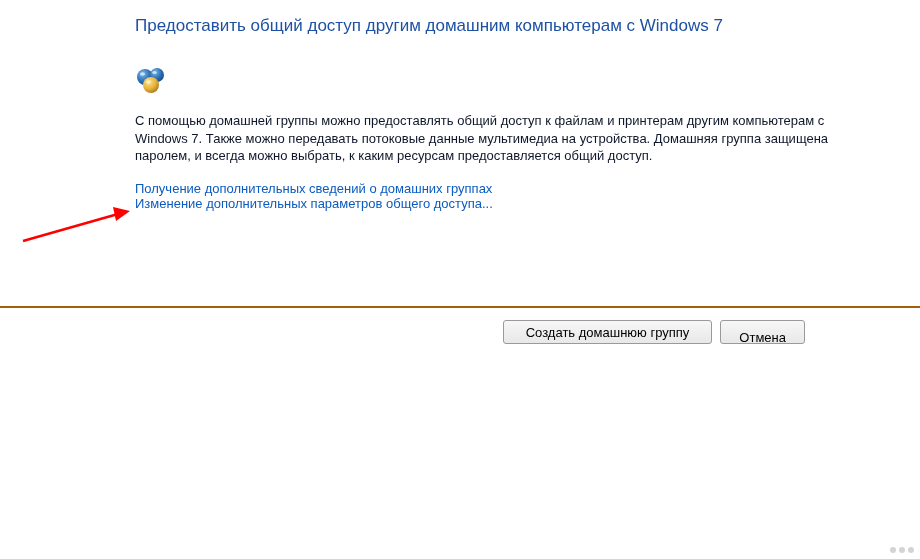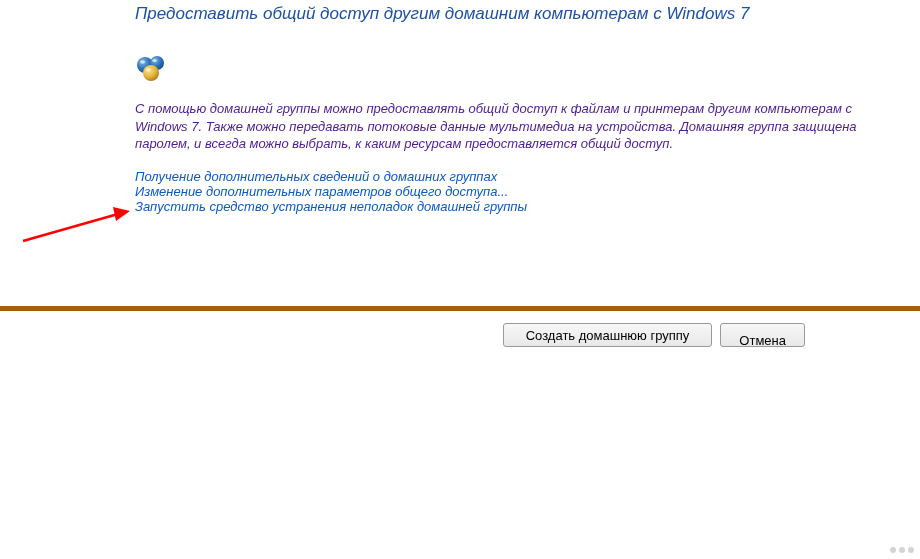--- a/index.html
+++ b/index.html
@@ -15,9 +15,8 @@
     .content {
       position: absolute;
       left: 135px;
-      top: 4px;
+      top: 16px;
       width: 730px;
-      font-style: italic;
     }
     .page-title {
       font-size: 17px;

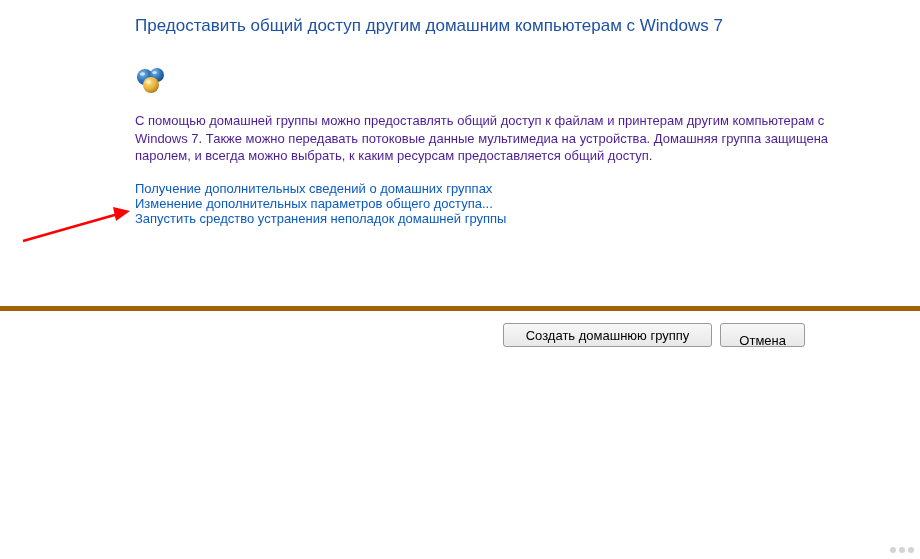--- a/index.html
+++ b/index.html
@@ -37,7 +37,7 @@
     .status-text { font-size: 13px; color: #000; }
     .description {
       font-size: 13px;
-      color: #4c1d95;
+      color: #0f172a;
       line-height: 1.35;
       margin-bottom: 16px;
       max-width: 725px;

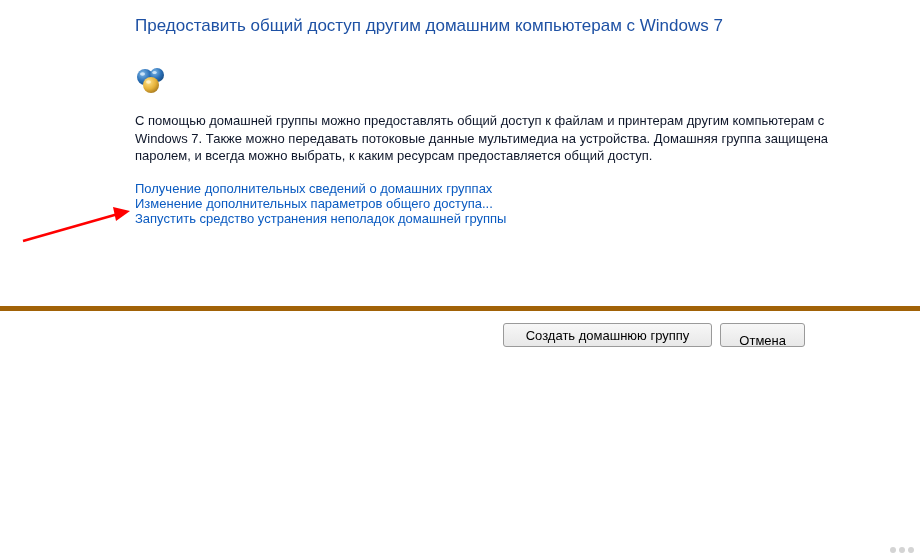--- a/index.html
+++ b/index.html
@@ -130,7 +130,6 @@
   <div class="link-list">
     <a class="link">Получение дополнительных сведений о домашних группах</a>
     <a class="link">Изменение дополнительных параметров общего доступа...</a>
-    <a class="link">Запустить средство устранения неполадок домашней группы</a>
   </div>
 </div>
 

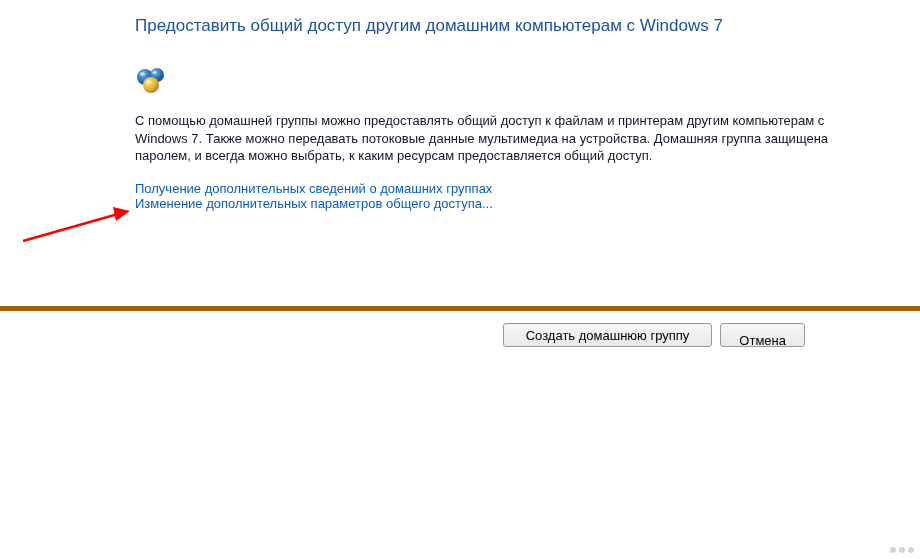--- a/index.html
+++ b/index.html
@@ -63,7 +63,7 @@
       left: 0;
       top: 306px;
       width: 920px;
-      border-top: 5px solid #a16207;
+      border-top: 2px solid #a16207;
       padding-top: 12px;
       display: flex;
       justify-content: flex-end;

